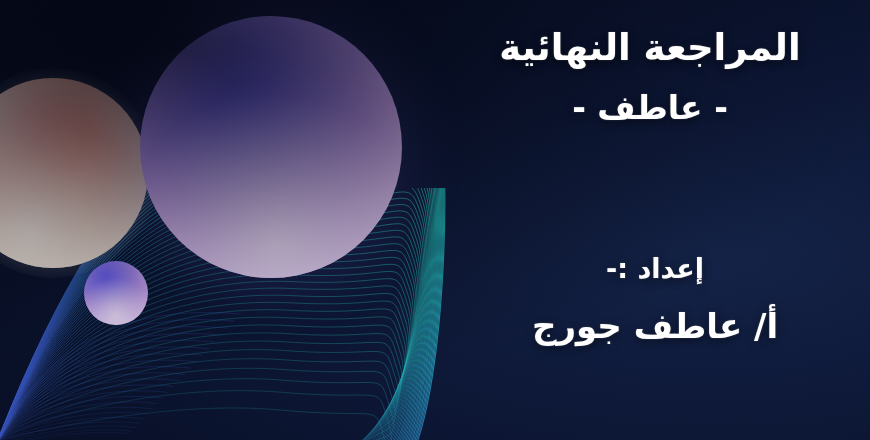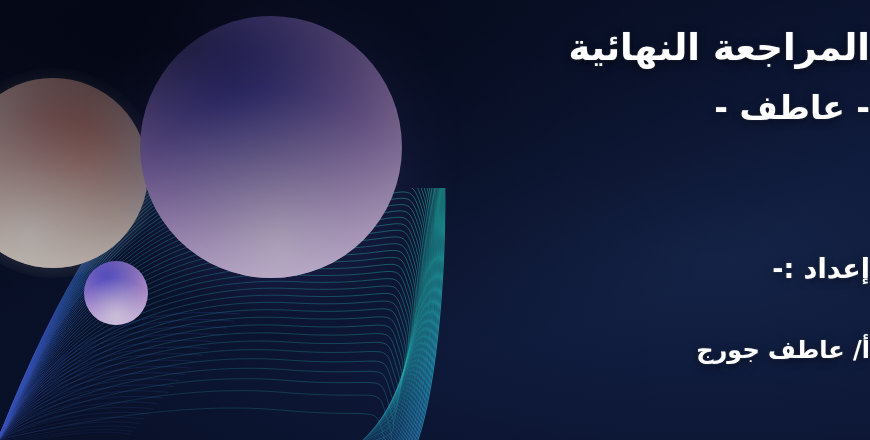--- a/index.html
+++ b/index.html
@@ -112,7 +112,7 @@
     top: 0;
     width: 440px;
     height: 440px;
-    text-align: right;
+    text-align: center;
     color: #ffffff;
     text-decoration: underline;
   }

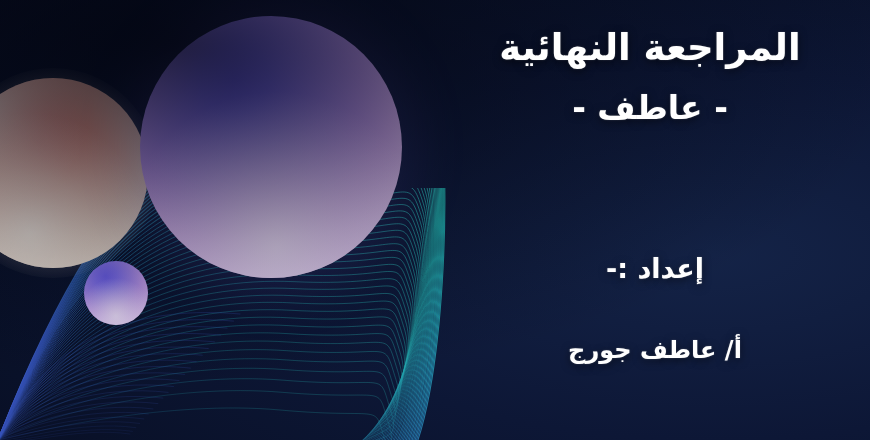--- a/index.html
+++ b/index.html
@@ -129,7 +129,7 @@
   .title-main   { font-size: 37px; letter-spacing: .5px; }
   .title-sub    { font-size: 33px; margin-top: 16px; }
   .byline-label { font-size: 27px; }
-  .byline-name  { font-size: 24px; margin-top: 48px; }
+  .byline-name  { font-size: 34px; margin-top: 18px; }
 </style>
 </head>
 <body>

